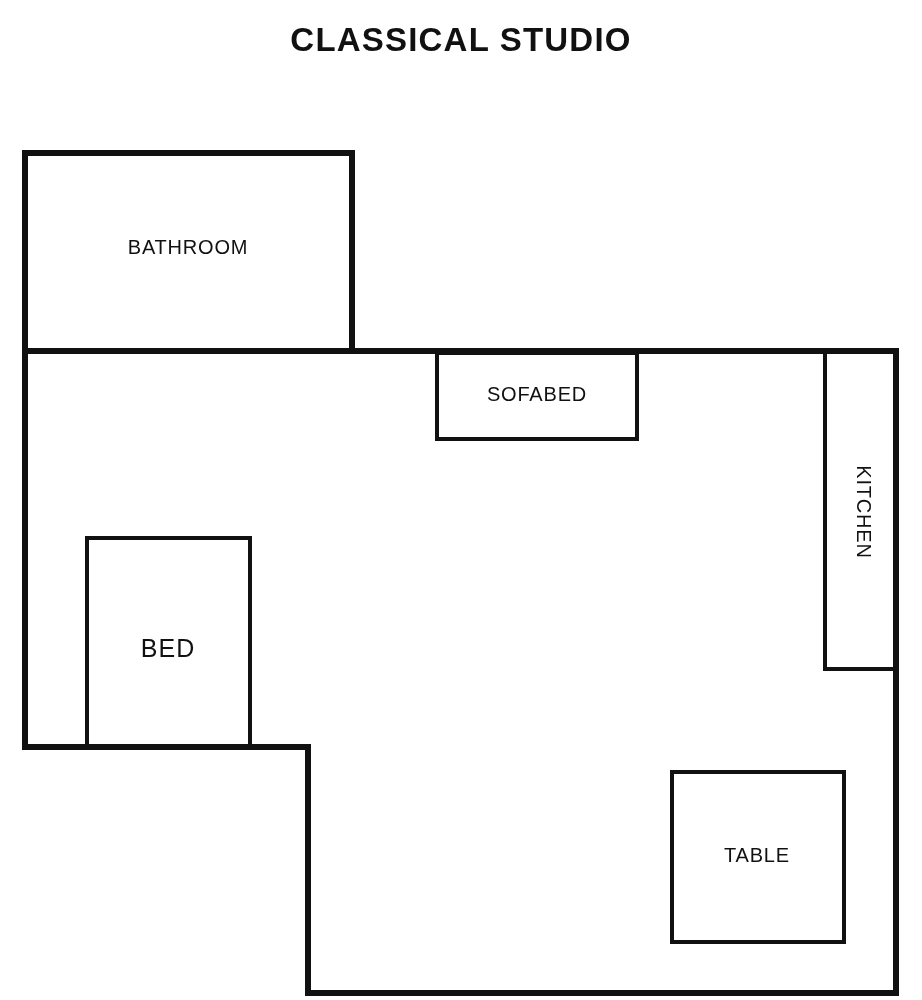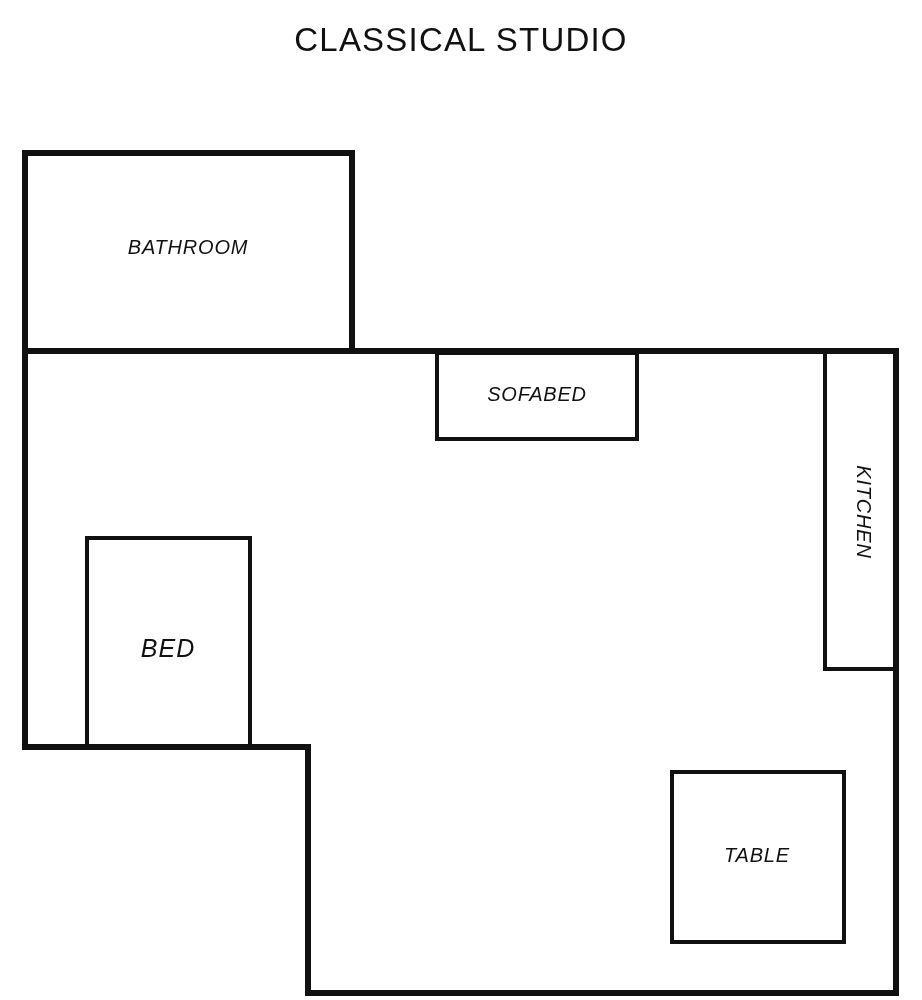--- a/index.html
+++ b/index.html
@@ -28,7 +28,7 @@
     width: 922px;
     text-align: center;
     font-size: 33px;
-    font-weight: 400;
+    font-weight: 700;
     letter-spacing: 1.2px;
     color: #111111;
     font-family: "Liberation Sans", sans-serif;

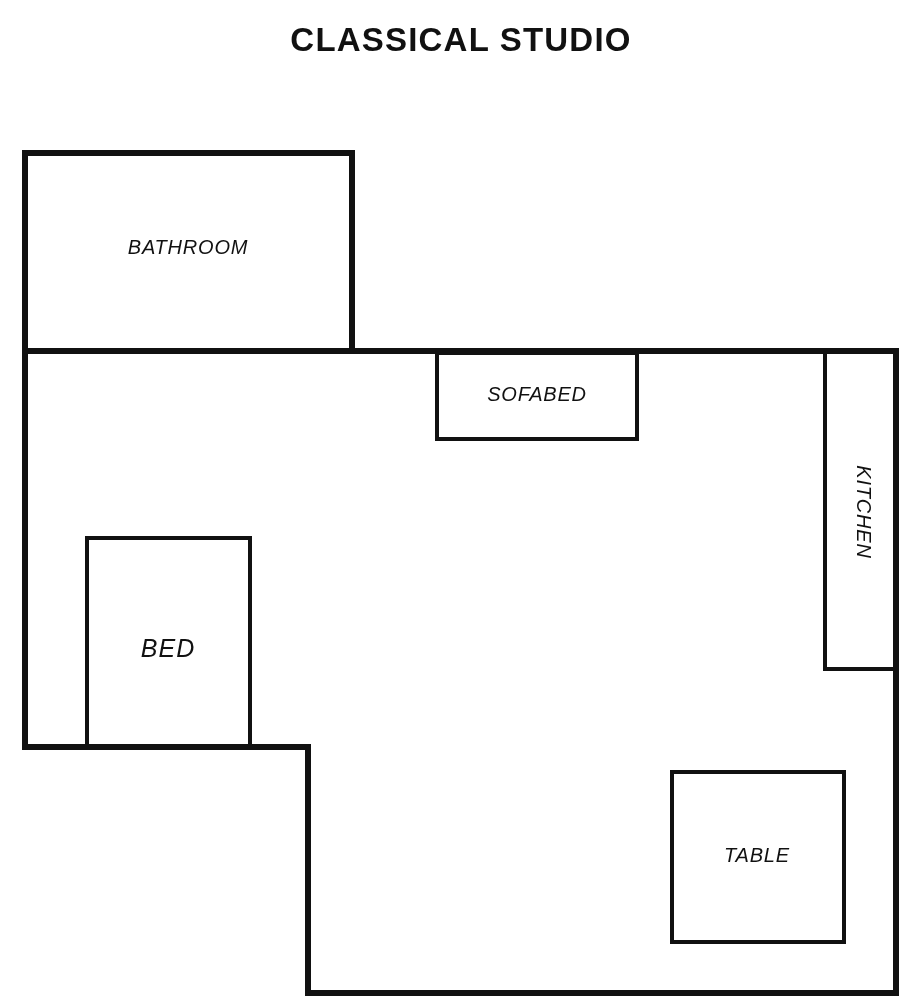--- a/index.html
+++ b/index.html
@@ -41,7 +41,6 @@
     left: 0;
     width: 922px;
     height: 1000px;
-    font-style: italic;
   }
   svg#plan-svg {
     display: block;

